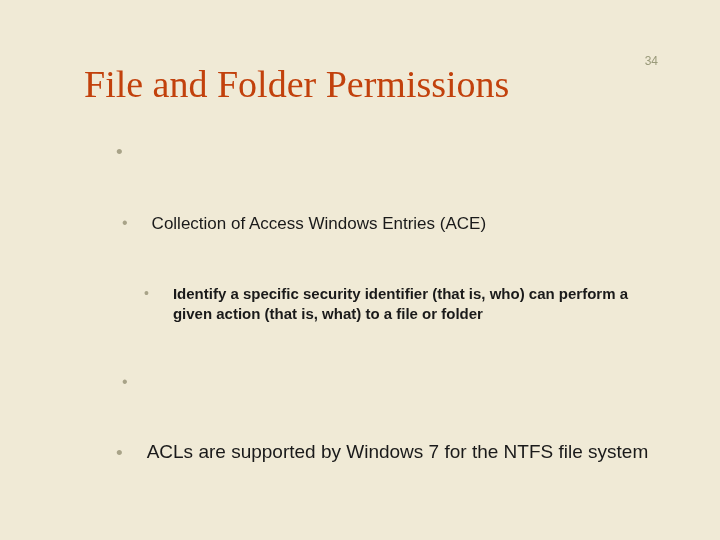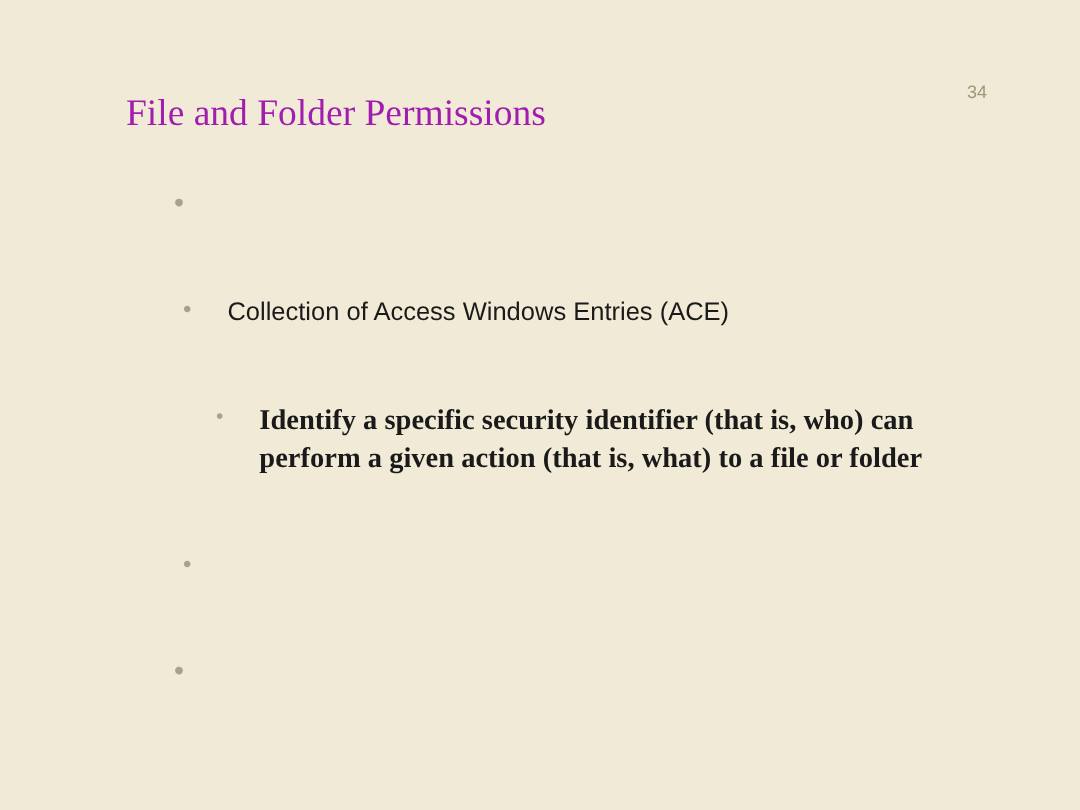--- a/index.html
+++ b/index.html
@@ -19,8 +19,8 @@
       color: #9a9a7a;
     }
     .title {
-      color: #a21caf;
-      font-size: 25px;
+      color: #c2410c;
+      font-size: 38px;
       font-weight: 400;
       font-family: "Times New Roman", Georgia, serif;
       margin-top: 10px;

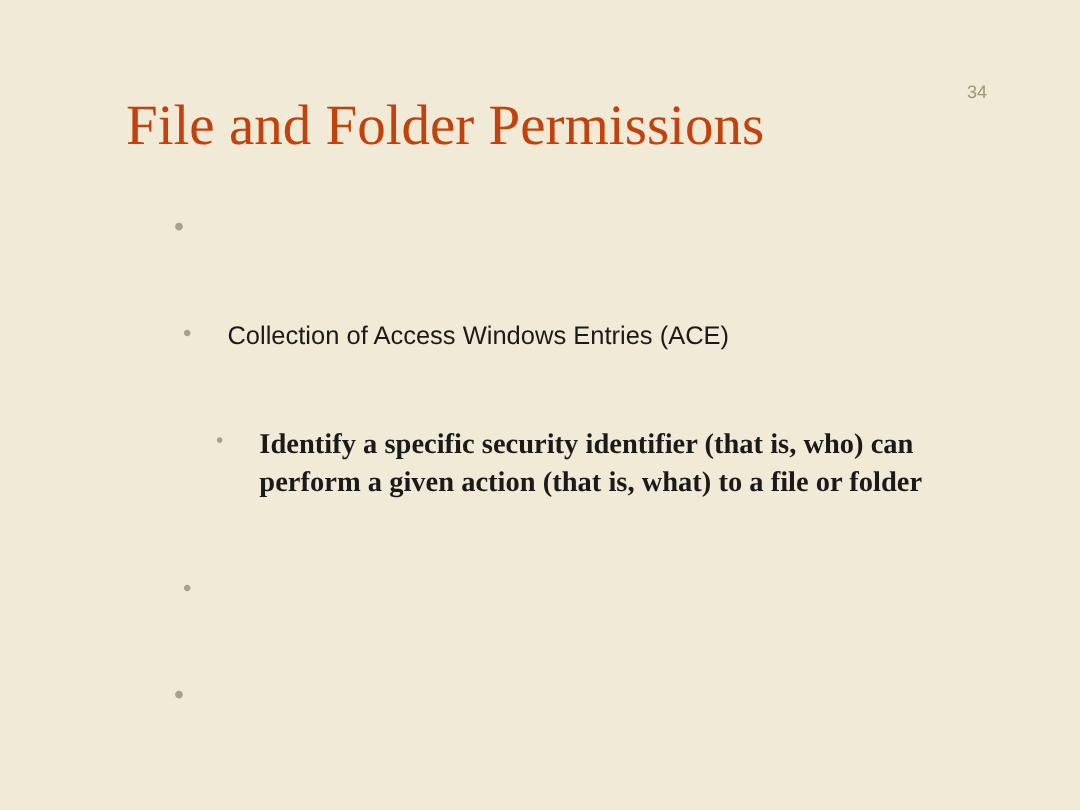--- a/index.html
+++ b/index.html
@@ -41,7 +41,7 @@
     .lvl2 .txt { font-size: 17px; line-height: 1.35; }
     .lvl3 { font-size: 15px; margin-left: 44px; margin-bottom: 10px; }
     .lvl3 .bullet-dot { font-size: 14px; }
-    .lvl3 .txt { font-size: 19px; font-weight: bold; line-height: 1.35; font-family: Liberation Serif, serif; }
+    .lvl3 .txt { font-size: 15px; font-weight: bold; line-height: 1.35; }
   </style>
 </head>
 <body>

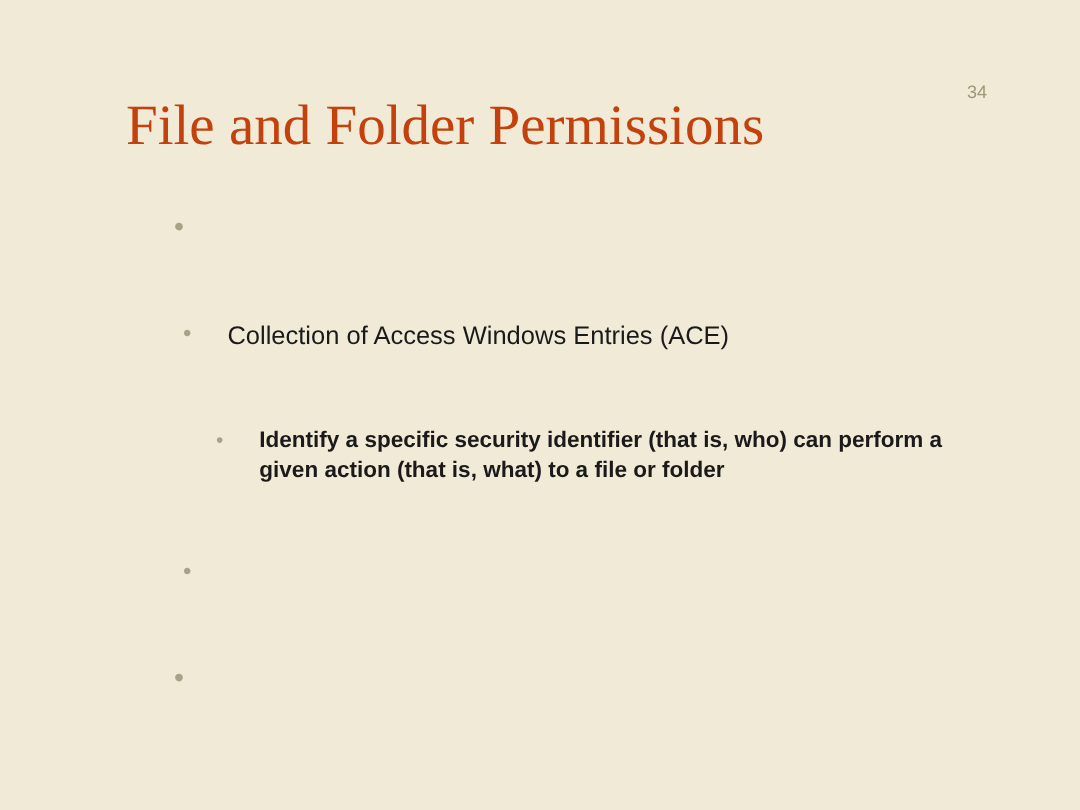--- a/index.html
+++ b/index.html
@@ -71,6 +71,7 @@
 
   <li class="lvl1 bullet-row">
     <span class="bullet-dot">•</span>
+    <span class="txt">ACLs are supported by Windows 7 for the NTFS file system</span>
   </li>
 </ul>
 

